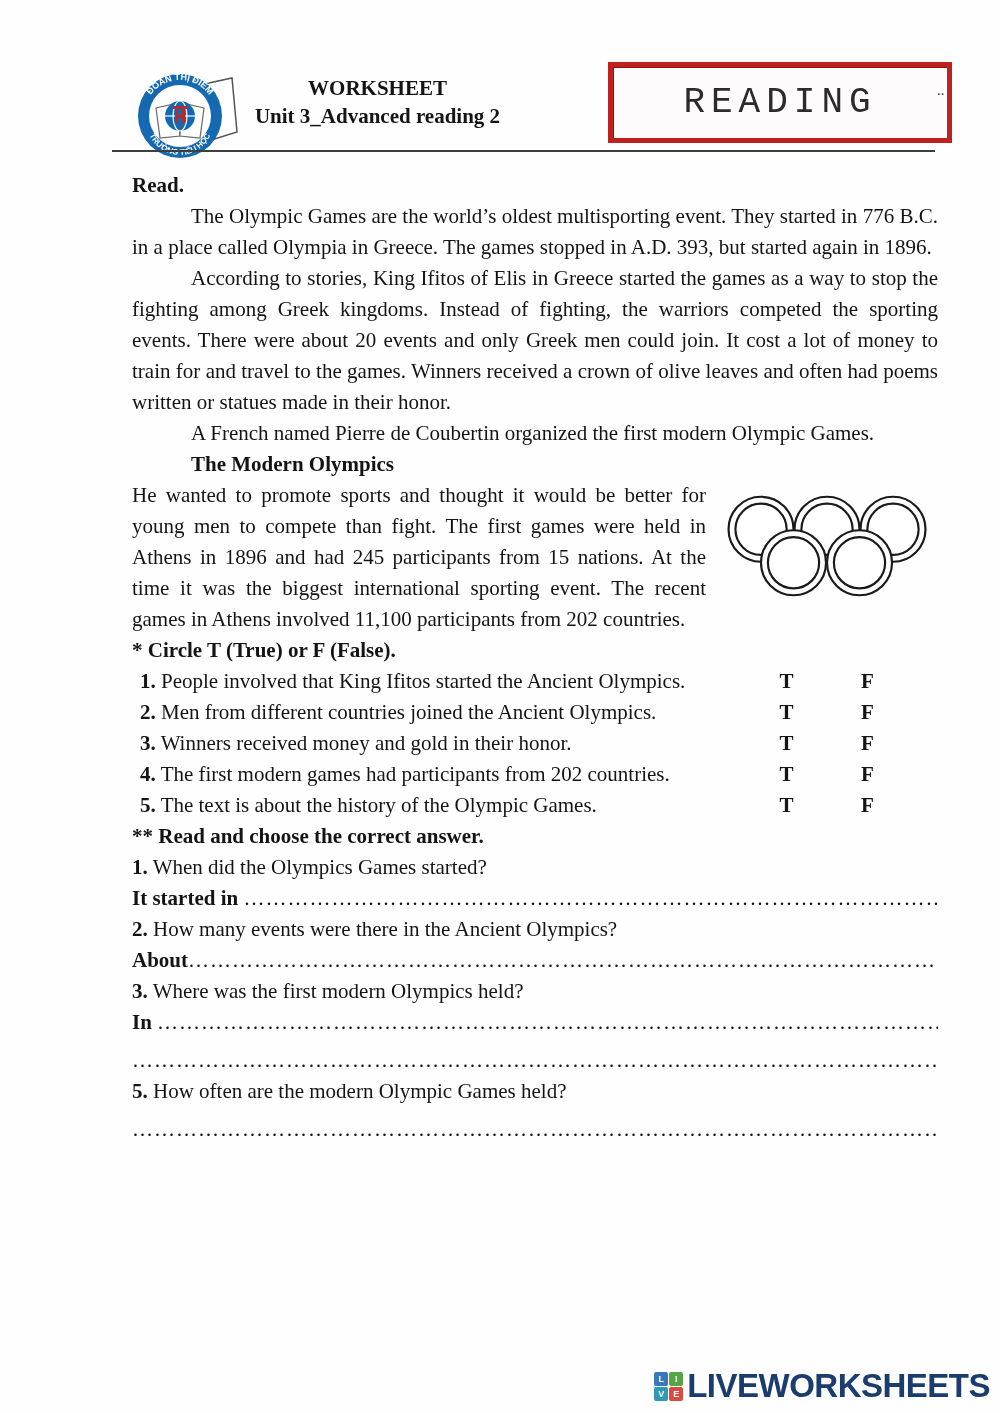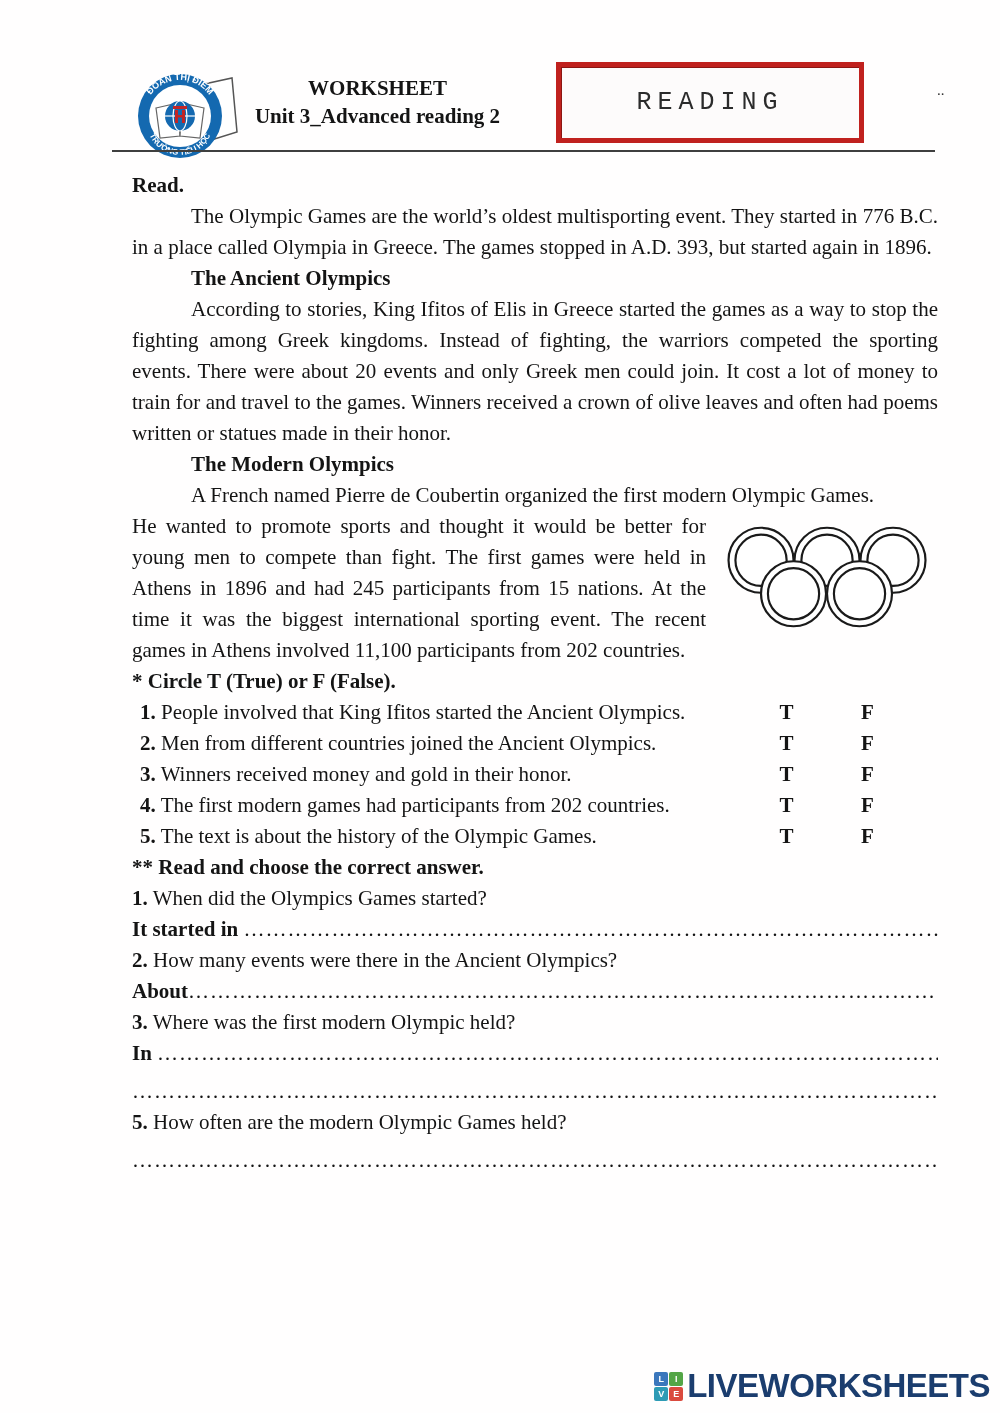--- a/index.html
+++ b/index.html
@@ -20,11 +20,11 @@
   }
   .titles .t2 { margin-top:4px; }
   .badge {
-    position:absolute; left:556px; top:62px; width:308px; height:81px;
+    position:absolute; left:608px; top:62px; width:344px; height:81px;
     border:5px solid #c0211e; box-sizing:border-box; background:#fdfbfb;
     display:flex; align-items:center; justify-content:center;
     font-family:"Liberation Mono","DejaVu Sans Mono",monospace;
-    font-size:25px; letter-spacing:6px; color:#2b2b2b;
+    font-size:36px; letter-spacing:6px; color:#2b2b2b;
     box-shadow:1px 1px 0 #8c1512 inset;
   }
   .badge-suffix { position:absolute; left:937px; top:82px; font-size:15px; color:#333; }

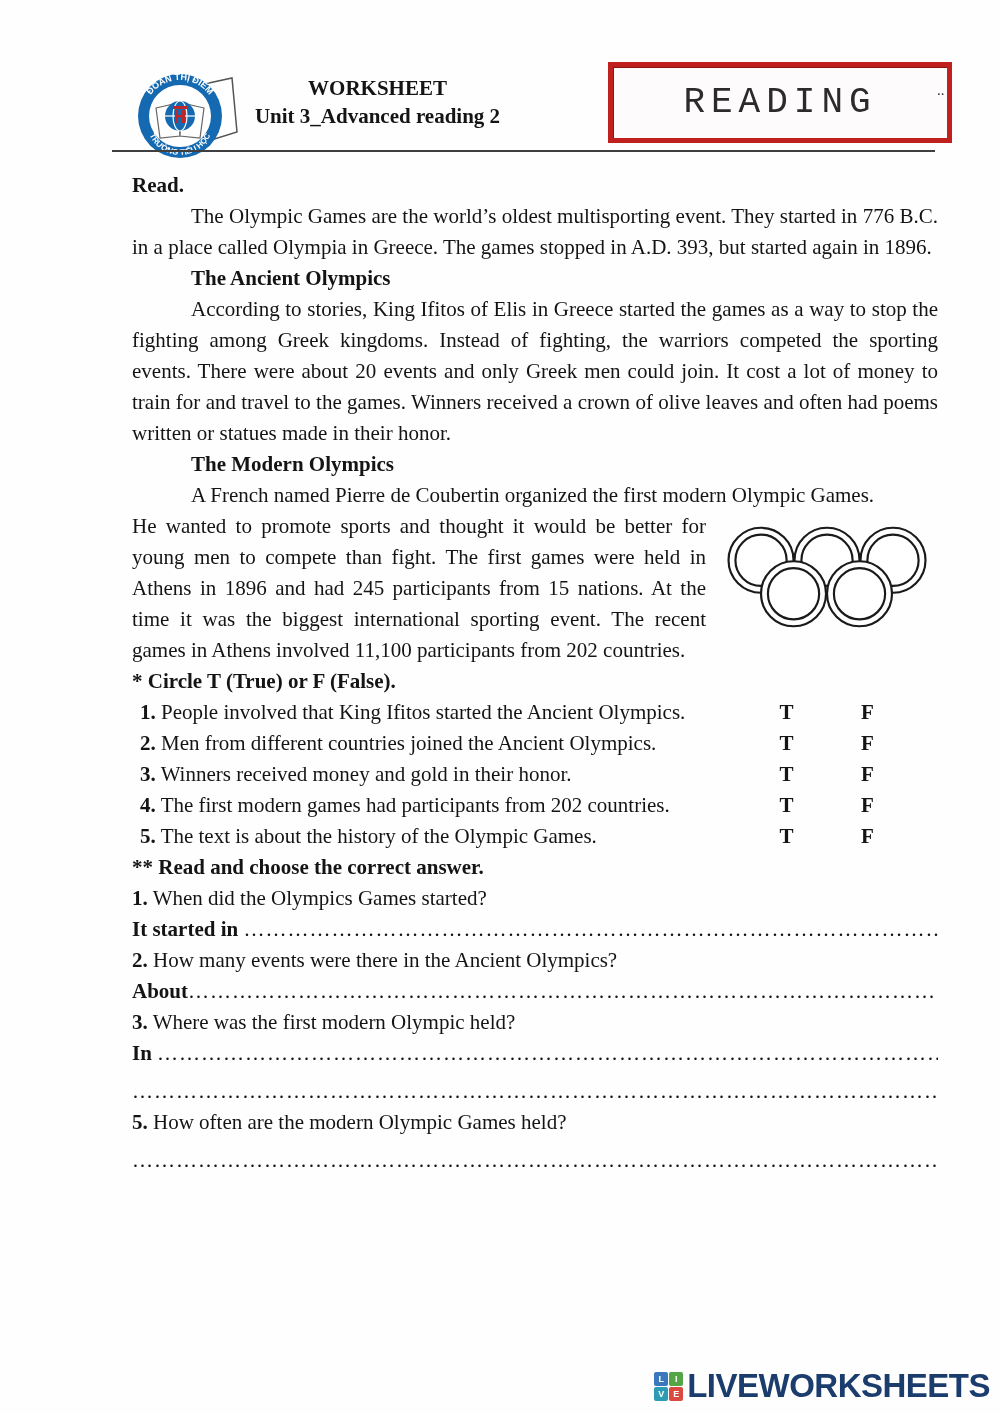--- a/index.html
+++ b/index.html
@@ -114,7 +114,6 @@
 
     <p class="indent">The Olympic Games are the world’s oldest multisporting event. They started in 776 B.C. in a place called Olympia in Greece. The games stopped in A.D. 393, but started again in 1896.</p>
 
-    <p class="indent bold">The Ancient Olympics</p>
 
     <p class="indent">According to stories, King Ifitos of Elis in Greece started the games as a way to stop the fighting among Greek kingdoms. Instead of fighting, the warriors competed the sporting events. There were about 20 events and only Greek men could join. It cost a lot of money to train for and travel to the games. Winners received a crown of olive leaves and often had poems written or statues made in their honor.</p>
 

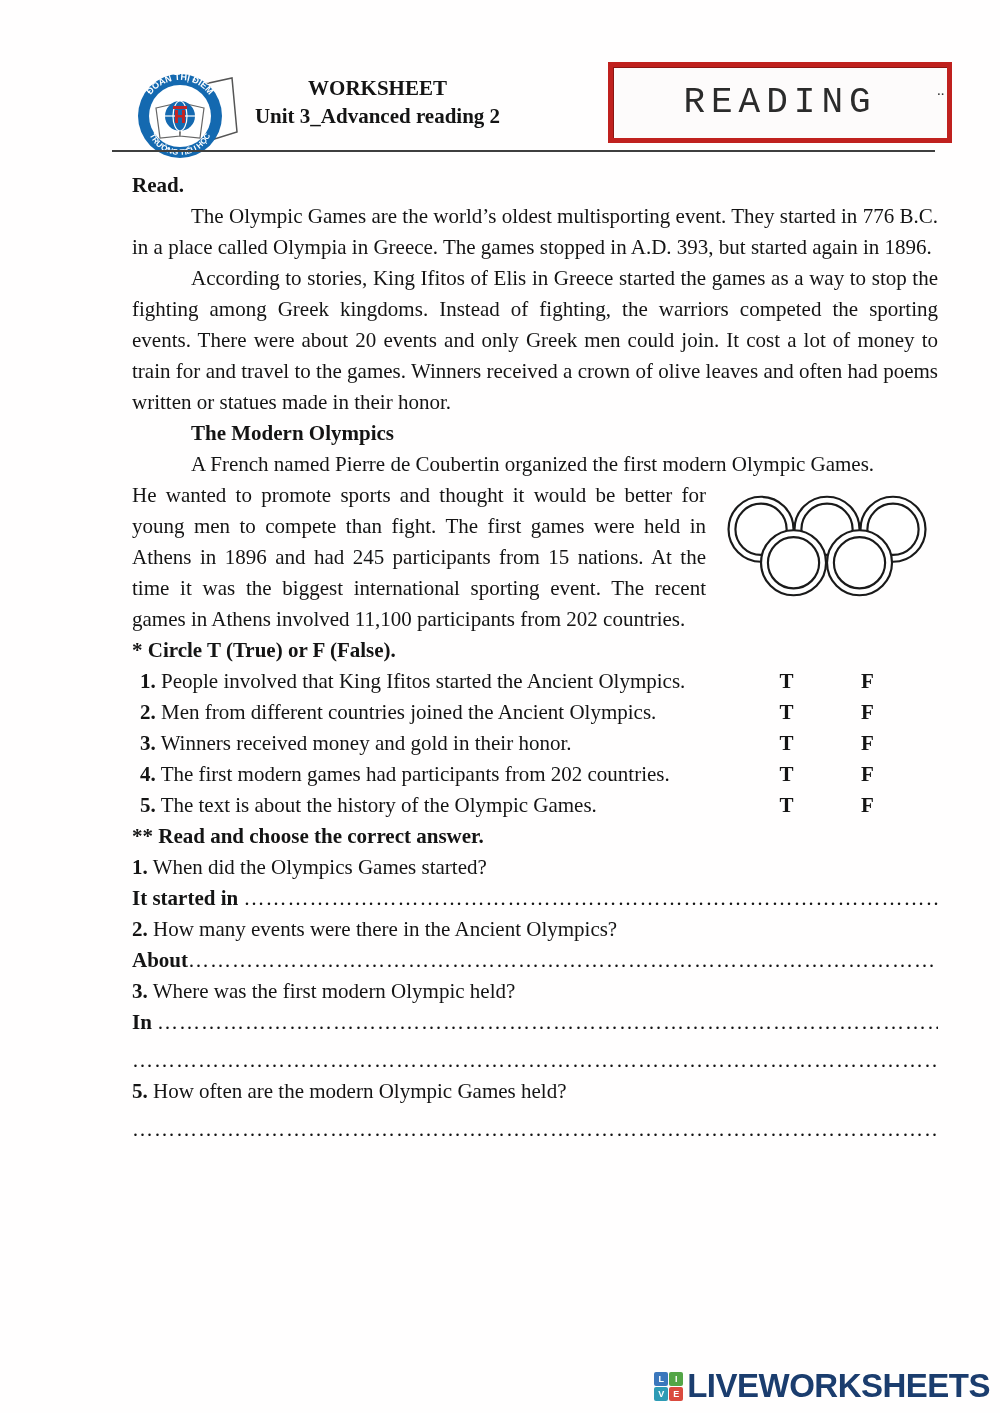--- a/index.html
+++ b/index.html
@@ -117,9 +117,9 @@
 
     <p class="indent">According to stories, King Ifitos of Elis in Greece started the games as a way to stop the fighting among Greek kingdoms. Instead of fighting, the warriors competed the sporting events. There were about 20 events and only Greek men could join. It cost a lot of money to train for and travel to the games. Winners received a crown of olive leaves and often had poems written or statues made in their honor.</p>
 
+    <p class="indent">A French named Pierre de Coubertin organized the first modern Olympic Games.</p>
+
     <p class="indent bold">The Modern Olympics</p>
-
-    <p class="indent">A French named Pierre de Coubertin organized the first modern Olympic Games.</p>
 
     <p>
       <svg class="rings-float" viewBox="0 0 220 132">

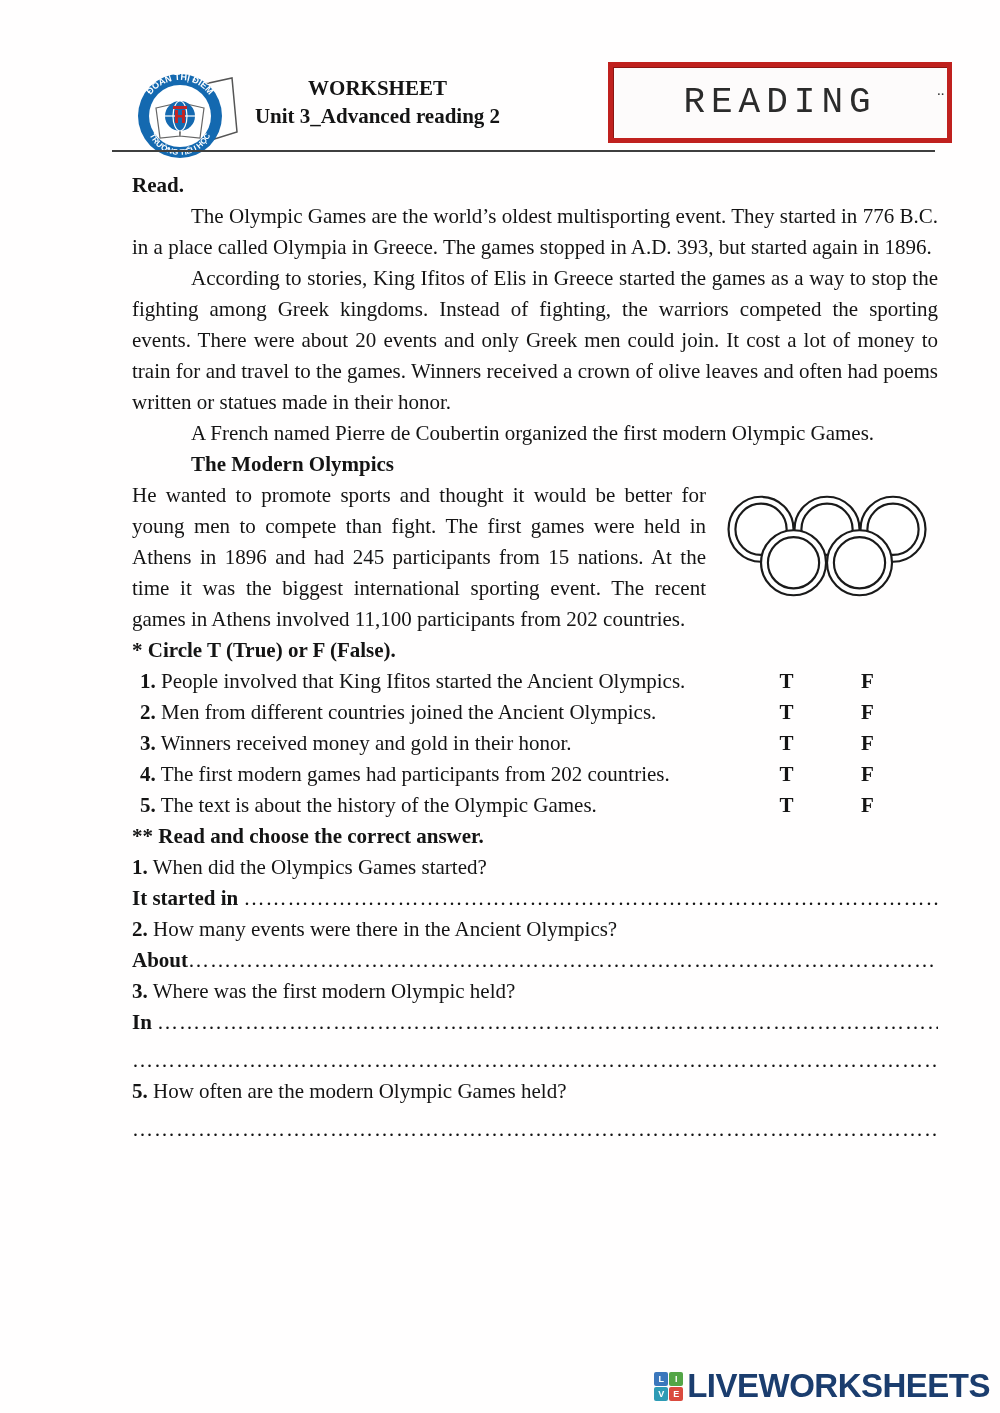--- a/index.html
+++ b/index.html
@@ -187,7 +187,7 @@
       <span class="dots">…………………………………………………………………………………………………………………………………………………………</span>
     </div>
 
-    <p><b>3.</b> <span>Where was the first modern Olympic held?</span></p>
+    <p><b>3.</b> <span>Where was the first modern Olympics held?</span></p>
     <div class="ans">
       <span class="ans-prefix">In </span>
       <span class="dots">…………………………………………………………………………………………………………………………………………………………</span>

